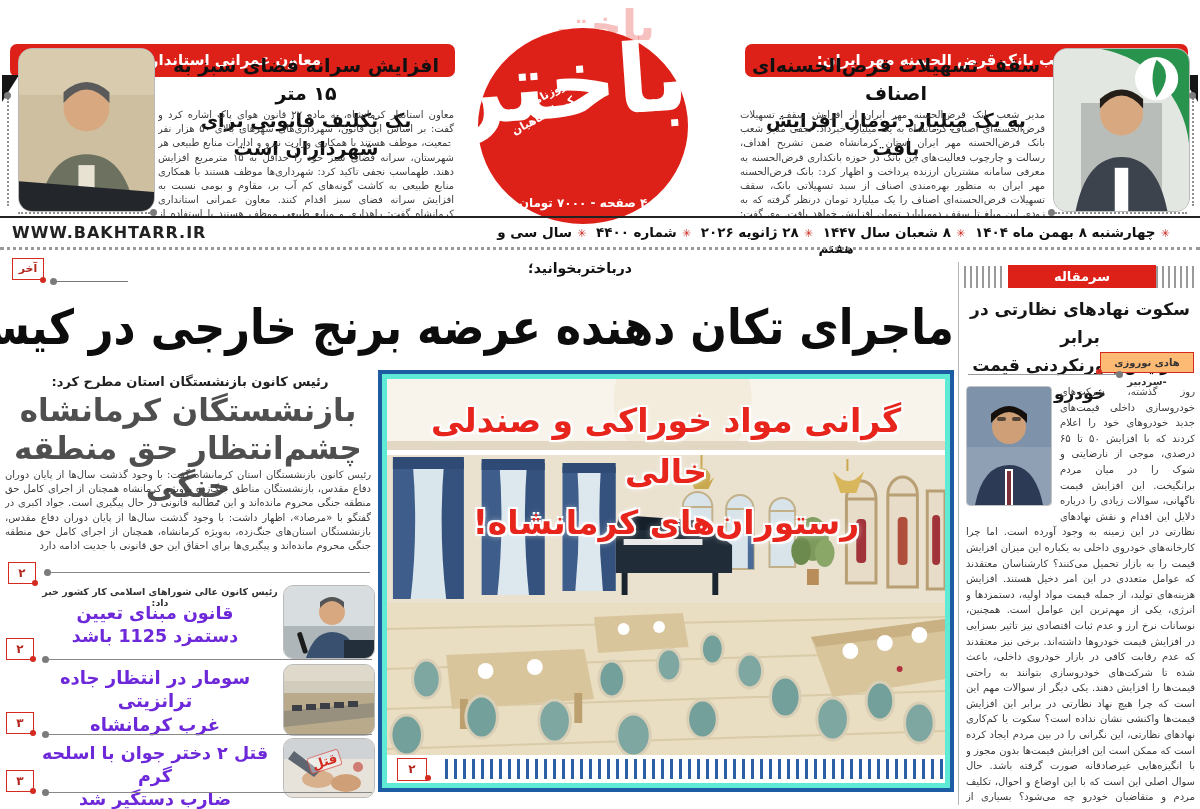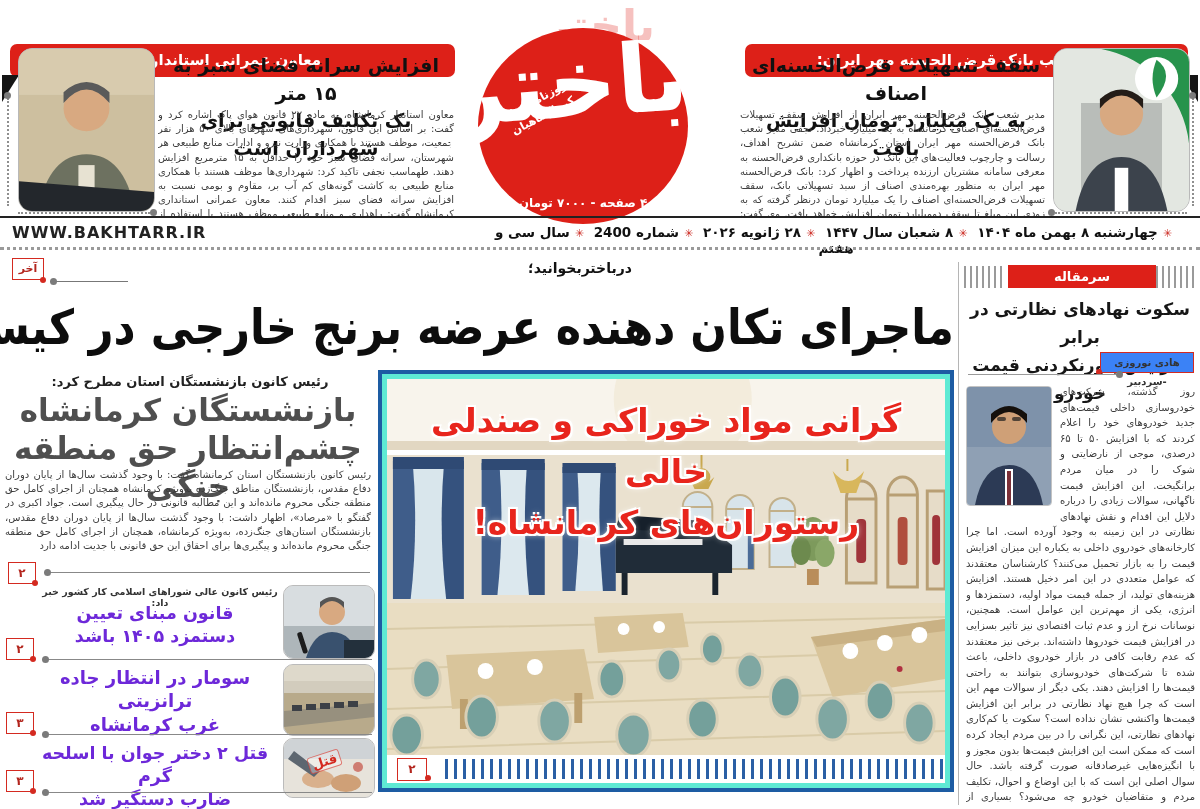--- a/index.html
+++ b/index.html
@@ -175,7 +175,7 @@
     <span class="sep">✳</span><span>چهارشنبه ۸ بهمن ماه ۱۴۰۴</span>
     <span class="sep">✳</span><span>۸ شعبان سال ۱۴۴۷</span>
     <span class="sep">✳</span><span>۲۸ ژانویه ۲۰۲۶</span>
-    <span class="sep">✳</span><span>شماره 2400</span>
+    <span class="sep">✳</span><span>شماره ۴۴۰۰</span>
     <span class="sep">✳</span><span>سال سی و هفتم</span>
   </div>
   <div class="dotline"></div>

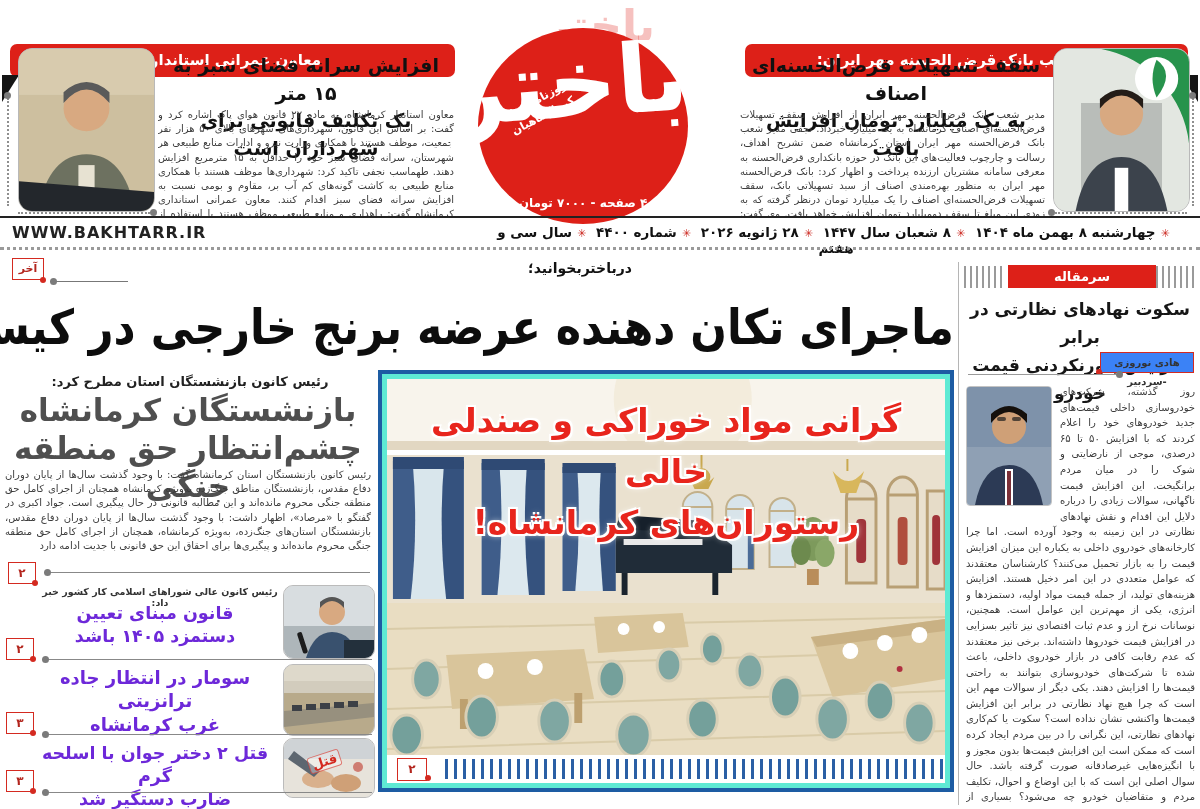--- a/index.html
+++ b/index.html
@@ -63,7 +63,7 @@
   .ed-headline{position:absolute;left:966px;top:295px;width:228px;text-align:center;font-size:17px;
                font-weight:bold;color:#161616;line-height:1.65;}
   .byline-box{position:absolute;left:1100px;top:352px;width:92px;height:19px;border:1.2px solid #d42a20;
-              color:#333;font-size:10px;font-weight:bold;text-align:center;line-height:19px;background:#3b82f6;}
+              color:#333;font-size:10px;font-weight:bold;text-align:center;line-height:19px;background:#fdba74;}
   .ed-body{position:absolute;left:966px;top:384px;width:229px;height:422px;font-size:10px;line-height:1.56;
            color:#3a3a3a;text-align:justify;overflow:hidden;}
   .ed-photo{float:left;width:84px;height:118px;margin:2px 8px 4px 0;border:1px solid #c3c3c3;border-radius:4px;overflow:hidden;}

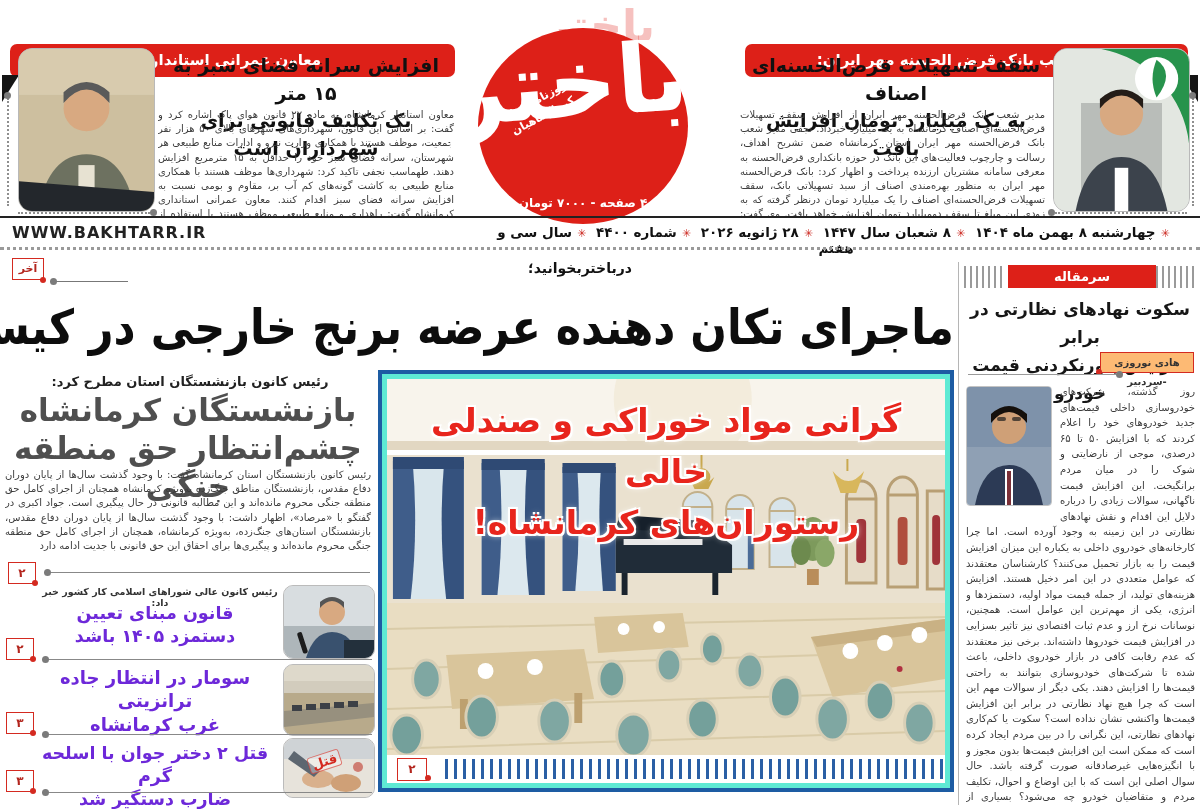--- a/index.html
+++ b/index.html
@@ -359,7 +359,7 @@
   <div class="li-kicker" style="top:586px;">رئیس کانون عالی شوراهای اسلامی کار کشور خبر داد:</div>
   <div class="li-headline" style="top:602px;">
     <div>قانون مبنای تعیین</div>
-    <div>دستمزد ۱۴۰۵ باشد</div>
+    <div>دستمزد 1125 باشد</div>
   </div>
   <div class="pref" style="left:6px;top:638px;">۲</div>
   <div class="dot red" style="left:30px;top:656px;"></div>

